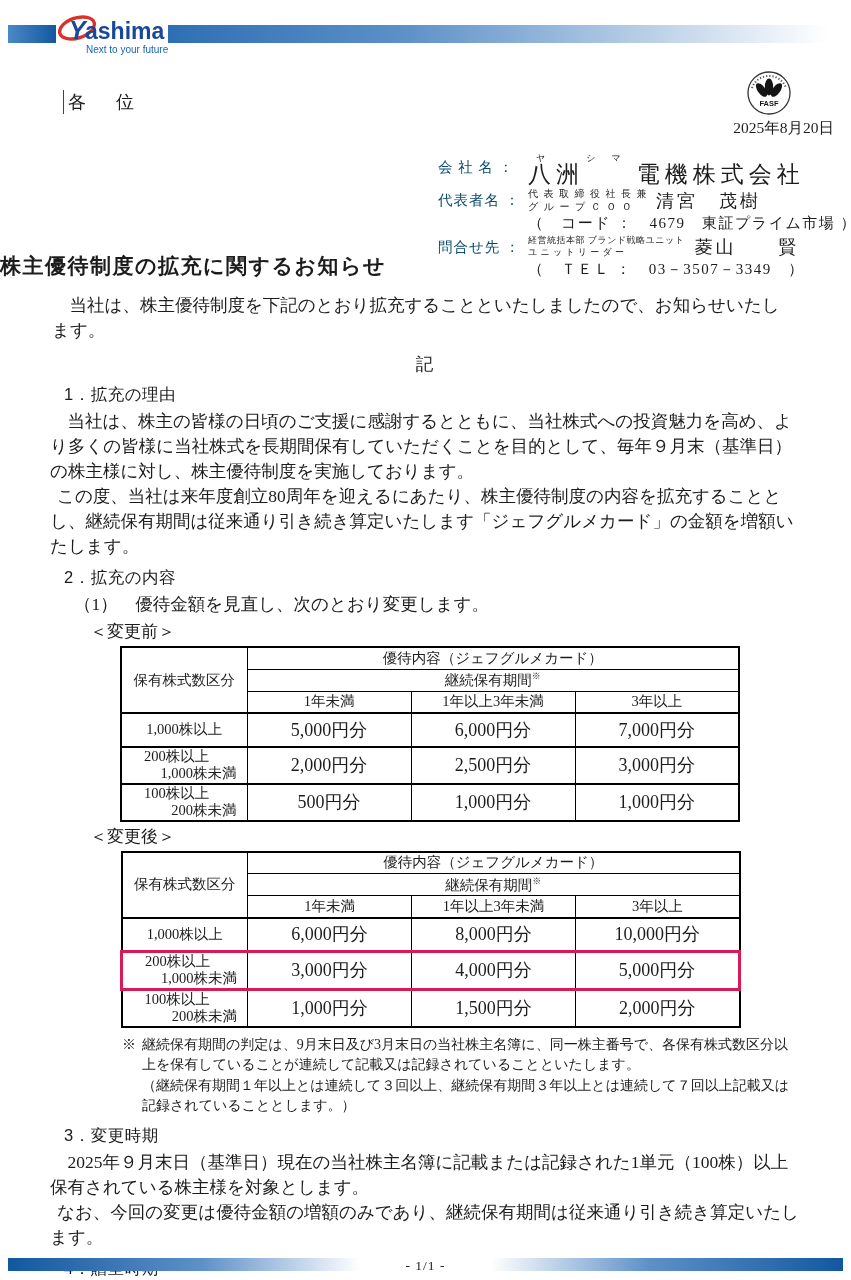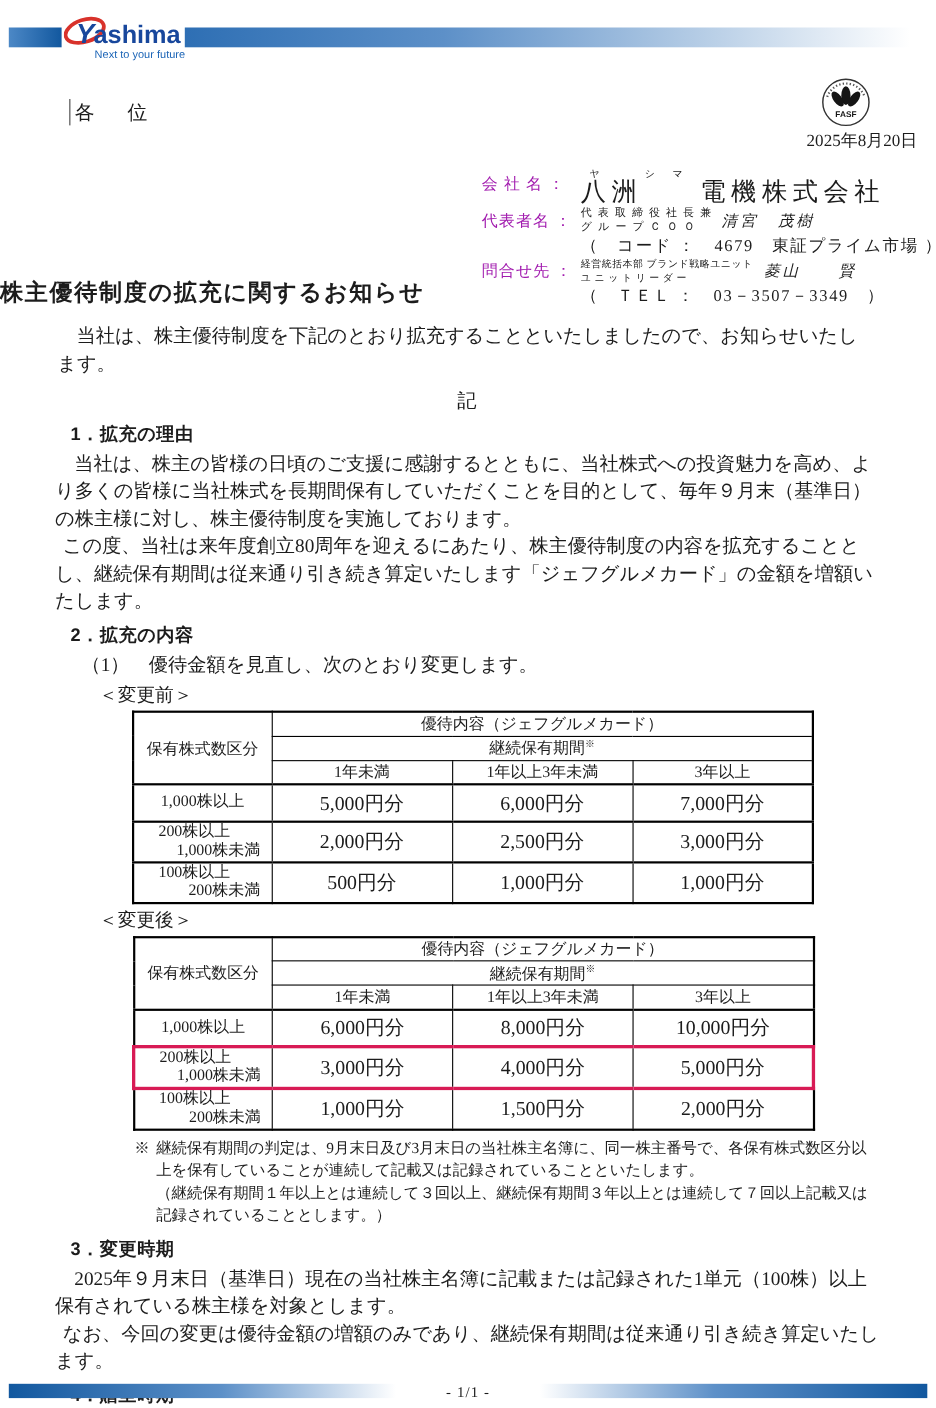--- a/index.html
+++ b/index.html
@@ -23,7 +23,7 @@
   
   .company { margin-top:9px; }
   .crow { display:flex; align-items:center; margin-bottom:1px; }
-  .clabel { flex:none; width:90px; font-size:14.5px; letter-spacing:1px; color:#a21caf; }
+  .clabel { flex:none; width:90px; font-size:14.5px; letter-spacing:1px; color:#0c4a6e; }
   .company-name { font-size:23px; letter-spacing:5px; white-space:nowrap; line-height:1.05; margin-top:6px; }
   .ruby-wrap { display:inline-flex; flex-direction:column; vertical-align:bottom; }
   .ruby-rt { font-size:9px; letter-spacing:16px; line-height:1; text-indent:8px; }

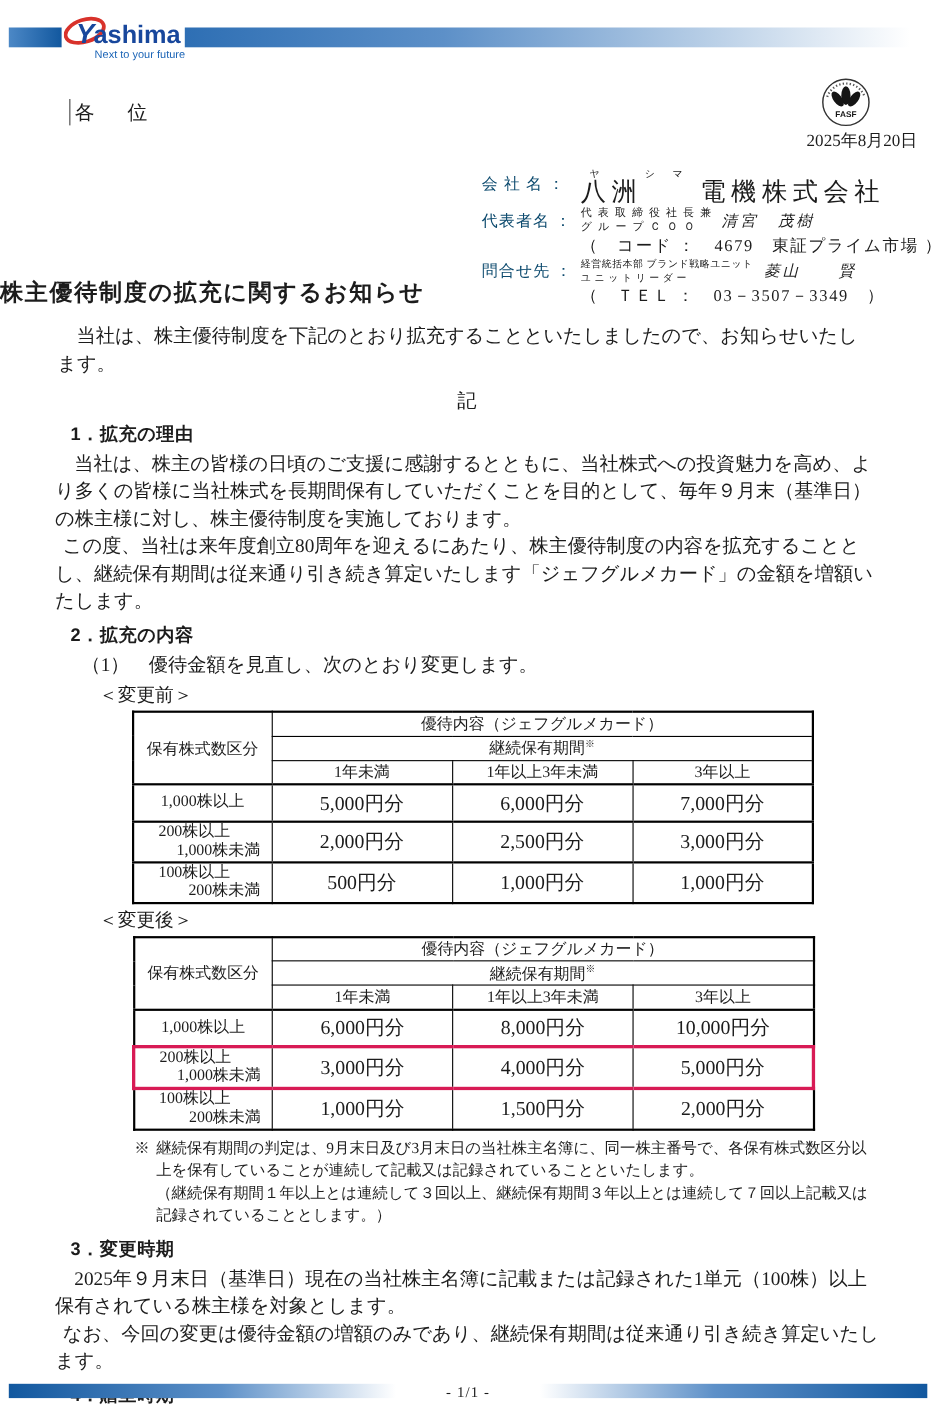--- a/index.html
+++ b/index.html
@@ -29,7 +29,7 @@
   .ruby-rt { font-size:9px; letter-spacing:16px; line-height:1; text-indent:8px; }
   .small-title { font-size:10px; line-height:1.25; letter-spacing:1.5px; margin-right:8px; white-space:nowrap; }
   .tiny-title { font-size:9px; line-height:1.3; letter-spacing:0.5px; margin-right:10px; white-space:nowrap; }
-  .person-name { font-size:14px; letter-spacing:3px; white-space:nowrap;font-style:italic; }
+  .person-name { font-size:18px; letter-spacing:3px; white-space:nowrap; }
   .indent-line { margin-left:90px; font-size:15px; letter-spacing:1.5px; margin-bottom:2px; margin-top:1px; white-space:nowrap; }
   
   .content { position:absolute; top:252px; left:0; right:0; }

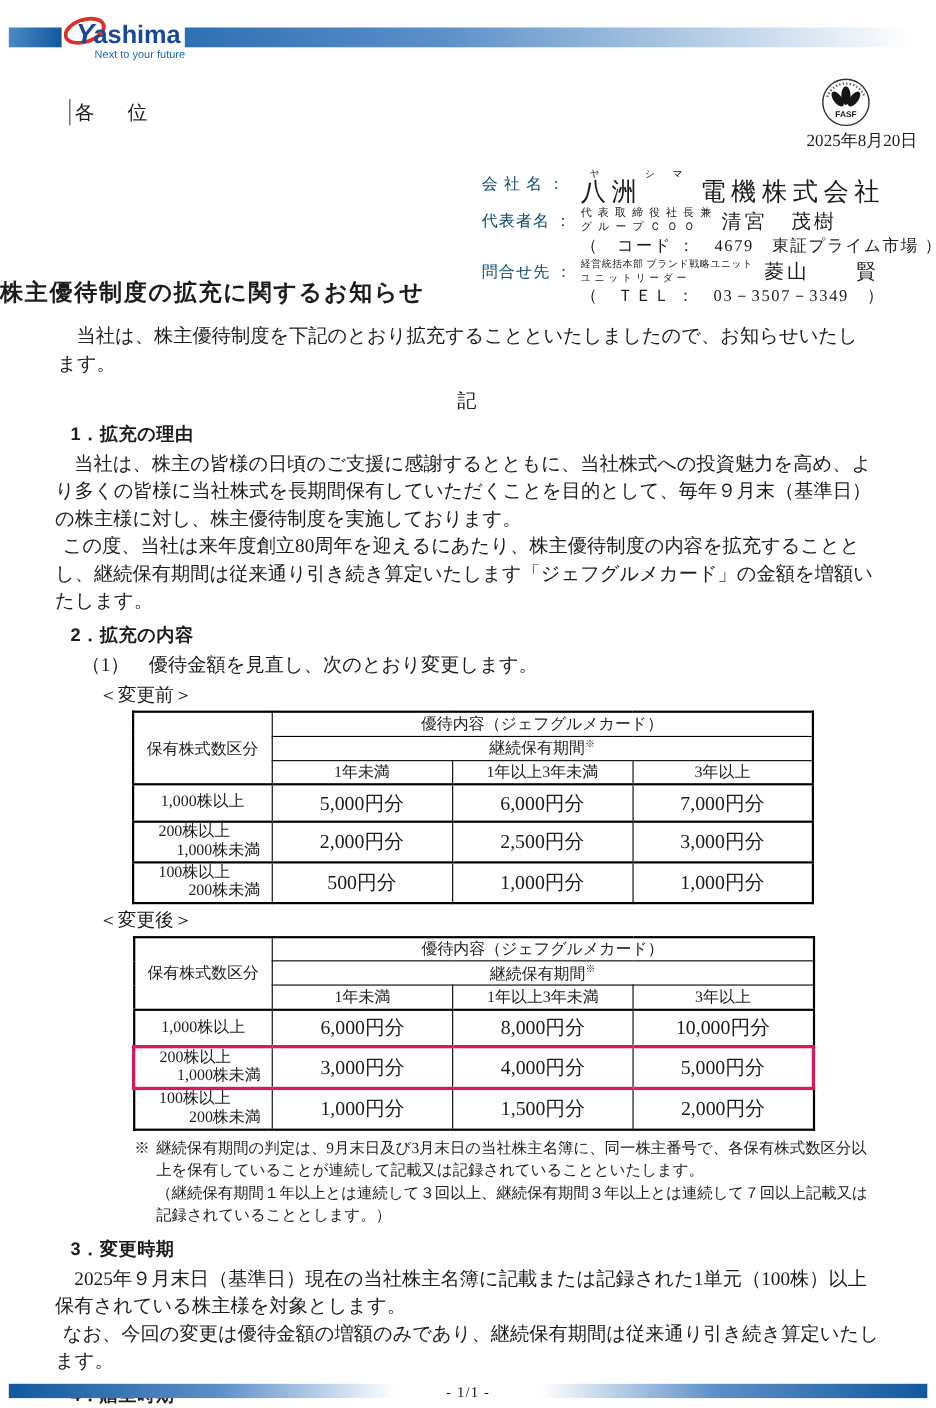--- a/index.html
+++ b/index.html
@@ -39,7 +39,7 @@
   .ki { text-align:center; font-size:17.5px; margin:9px 0 2px; letter-spacing:2px; }
   .sections { margin:0 52px 0 50px; }
   .section { margin-top:8px; }
-  .sec-head { font-family:"Liberation Sans","DejaVu Sans",sans-serif; font-weight:bold;
+  .sec-head { font-family:"Liberation Sans","DejaVu Sans",sans-serif; font-weight:normal;
     font-size:16.5px; margin-left:14px; margin-bottom:3px; letter-spacing:0.5px; }
   .para { margin:0; font-size:17.5px; line-height:25px; text-indent:1em; }
   .para.half { text-indent:0.4em; }

